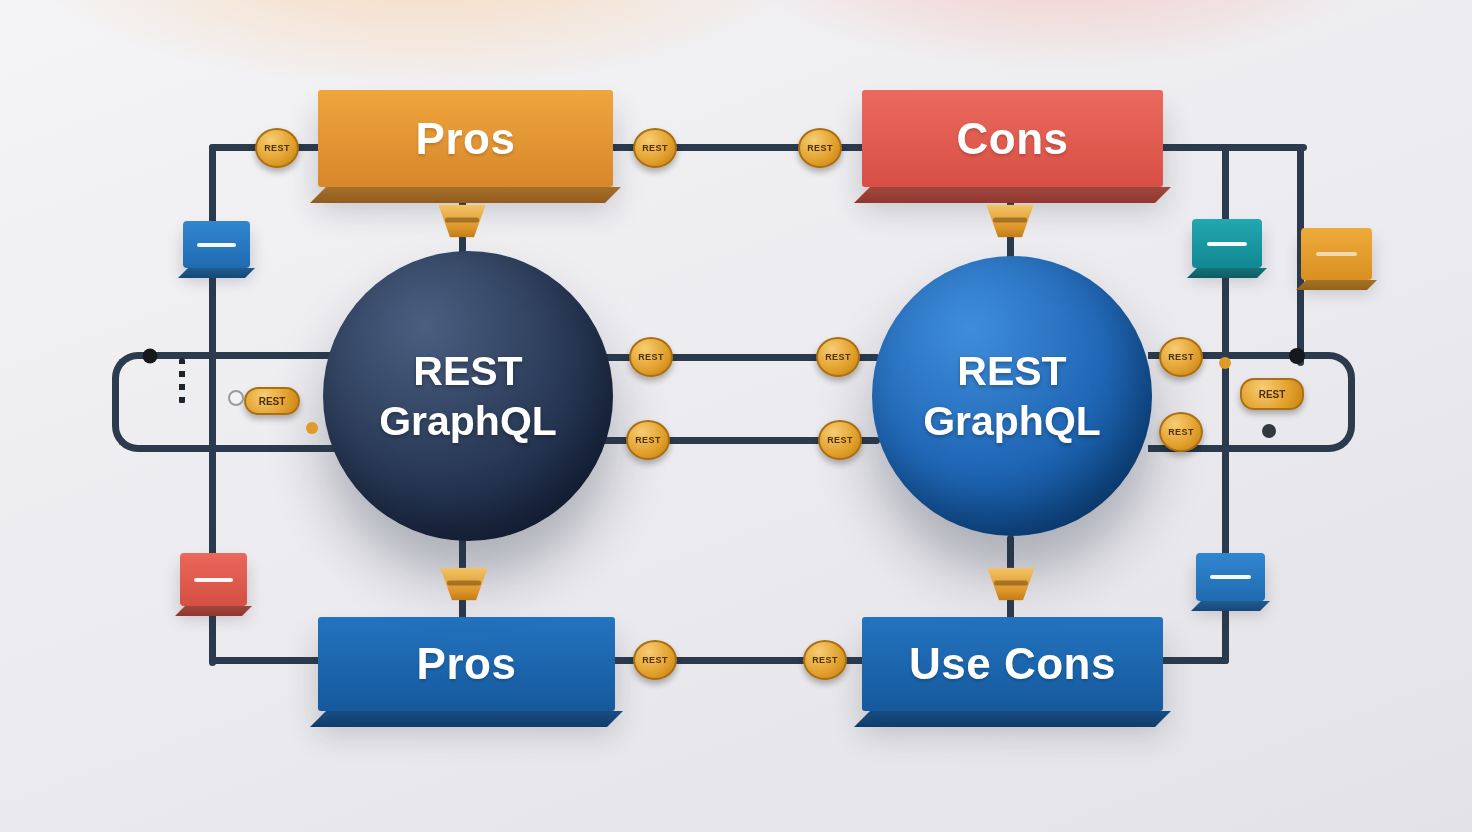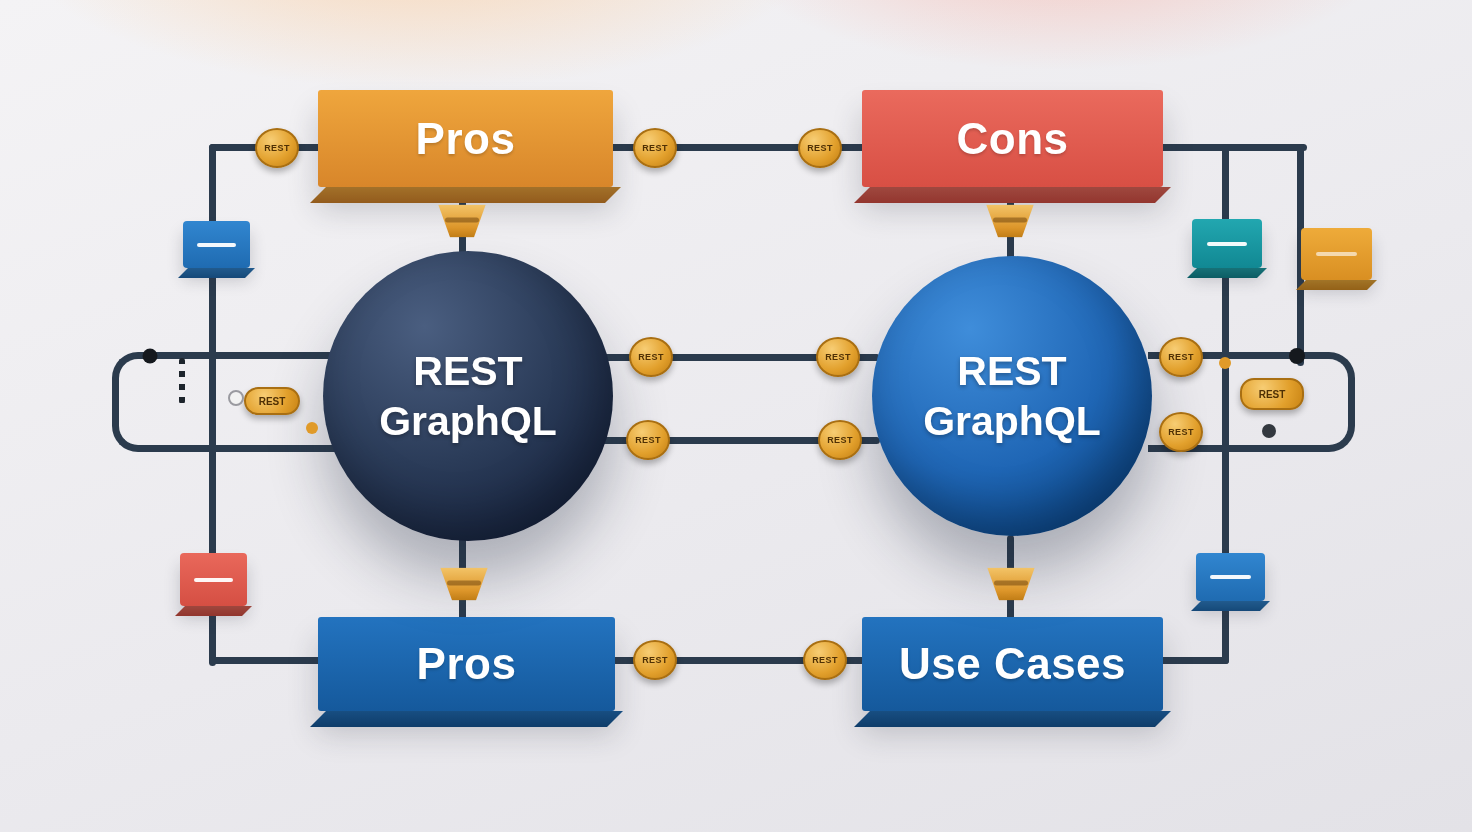--- a/index.html
+++ b/index.html
@@ -116,7 +116,7 @@
     <span class="side"></span>
   </div>
   <div class="box3d bx-blue" style="left:862px;top:617px;width:301px;height:94px;">
-    <span class="face-label">Use Cases</span>
+    <span class="face-label">Use Cons</span>
     <span class="side"></span>
   </div>
 

